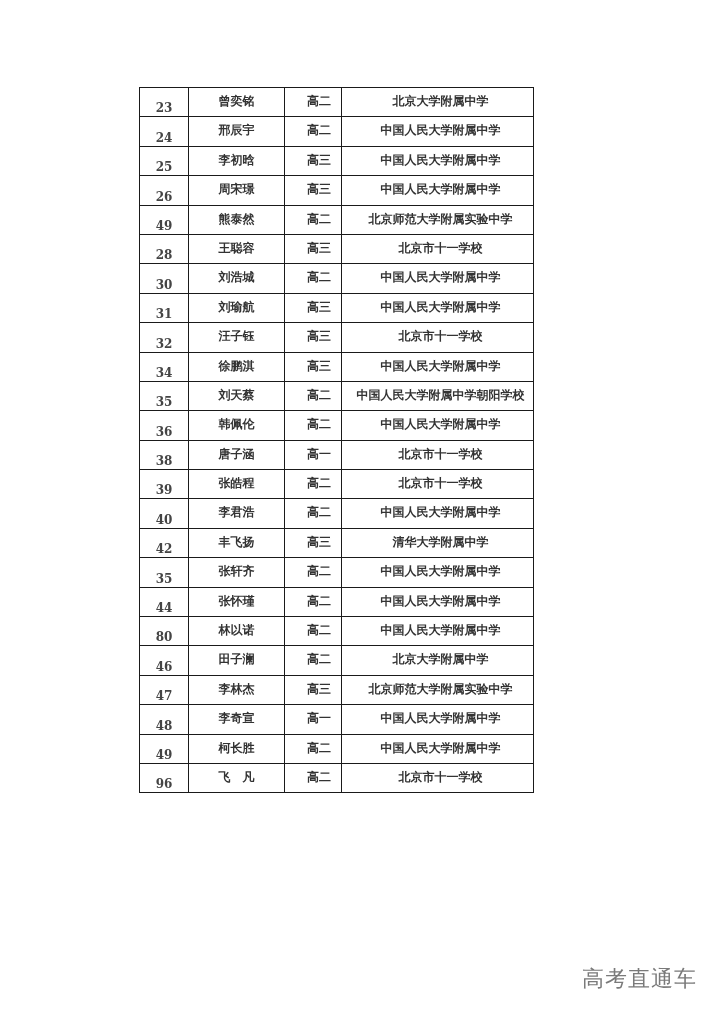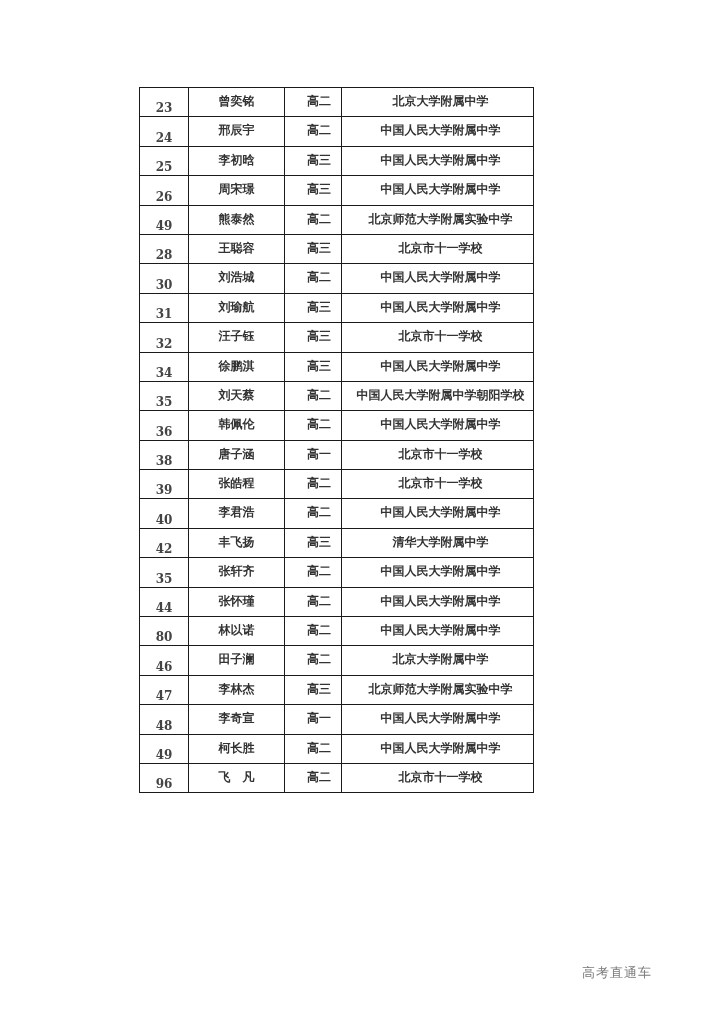--- a/index.html
+++ b/index.html
@@ -69,7 +69,7 @@
       left: 582px;
       top: 964px;
       font-family: "DejaVu Sans", "Liberation Sans", sans-serif;
-      font-size: 13px;
+      font-size: 22px;
       color: #7a7a7a;
       letter-spacing: 1px;
     }

